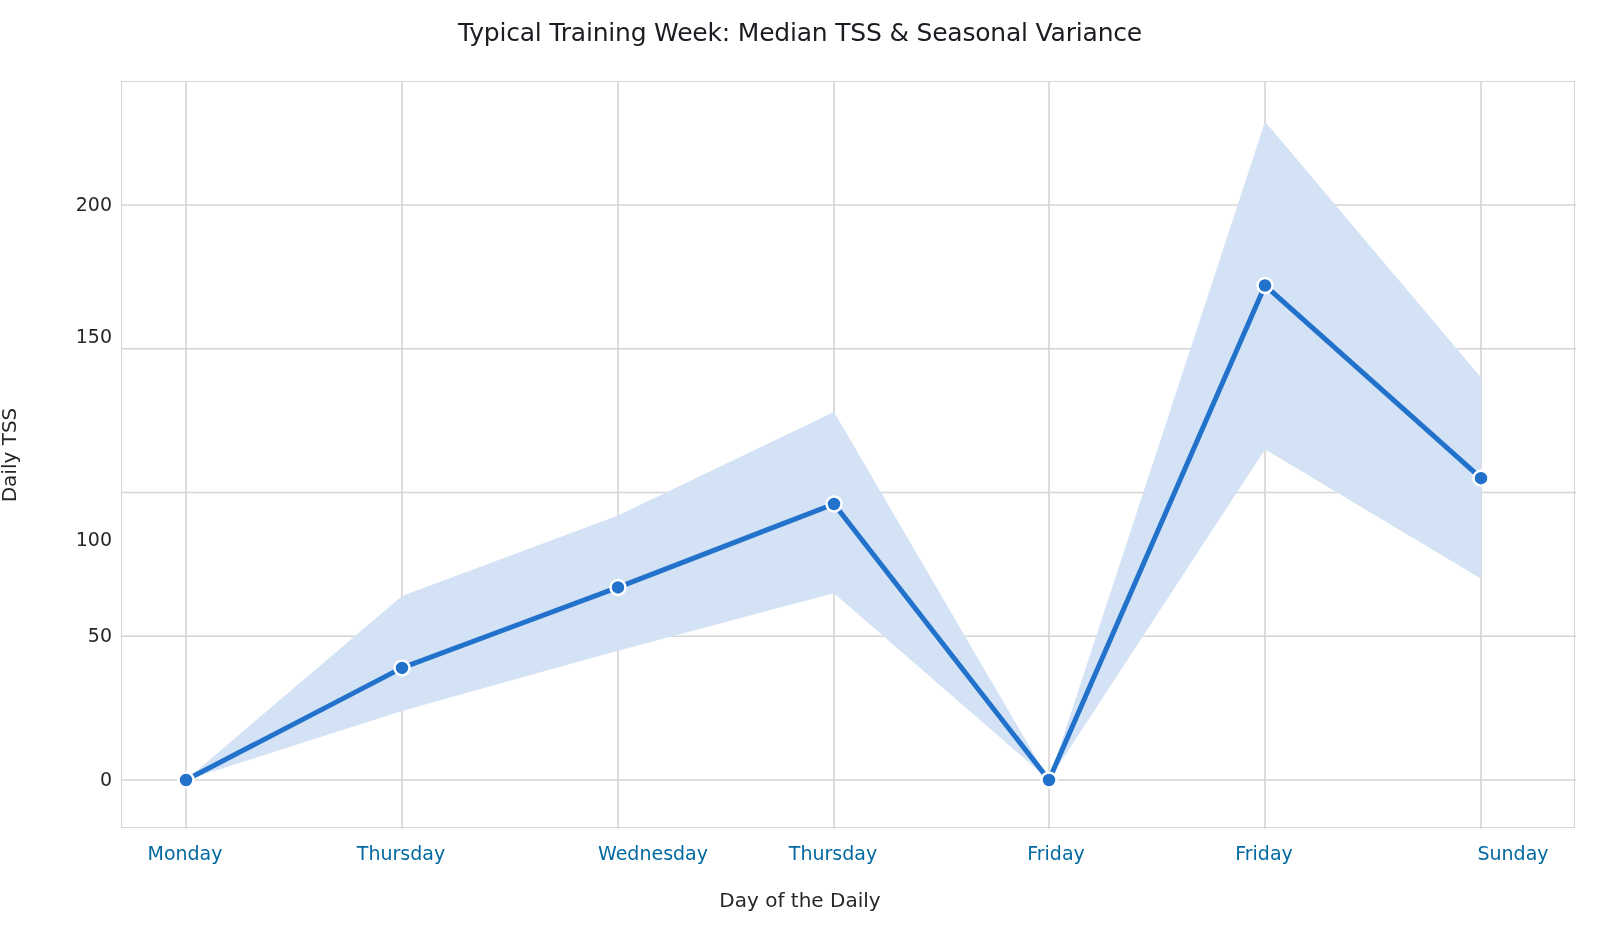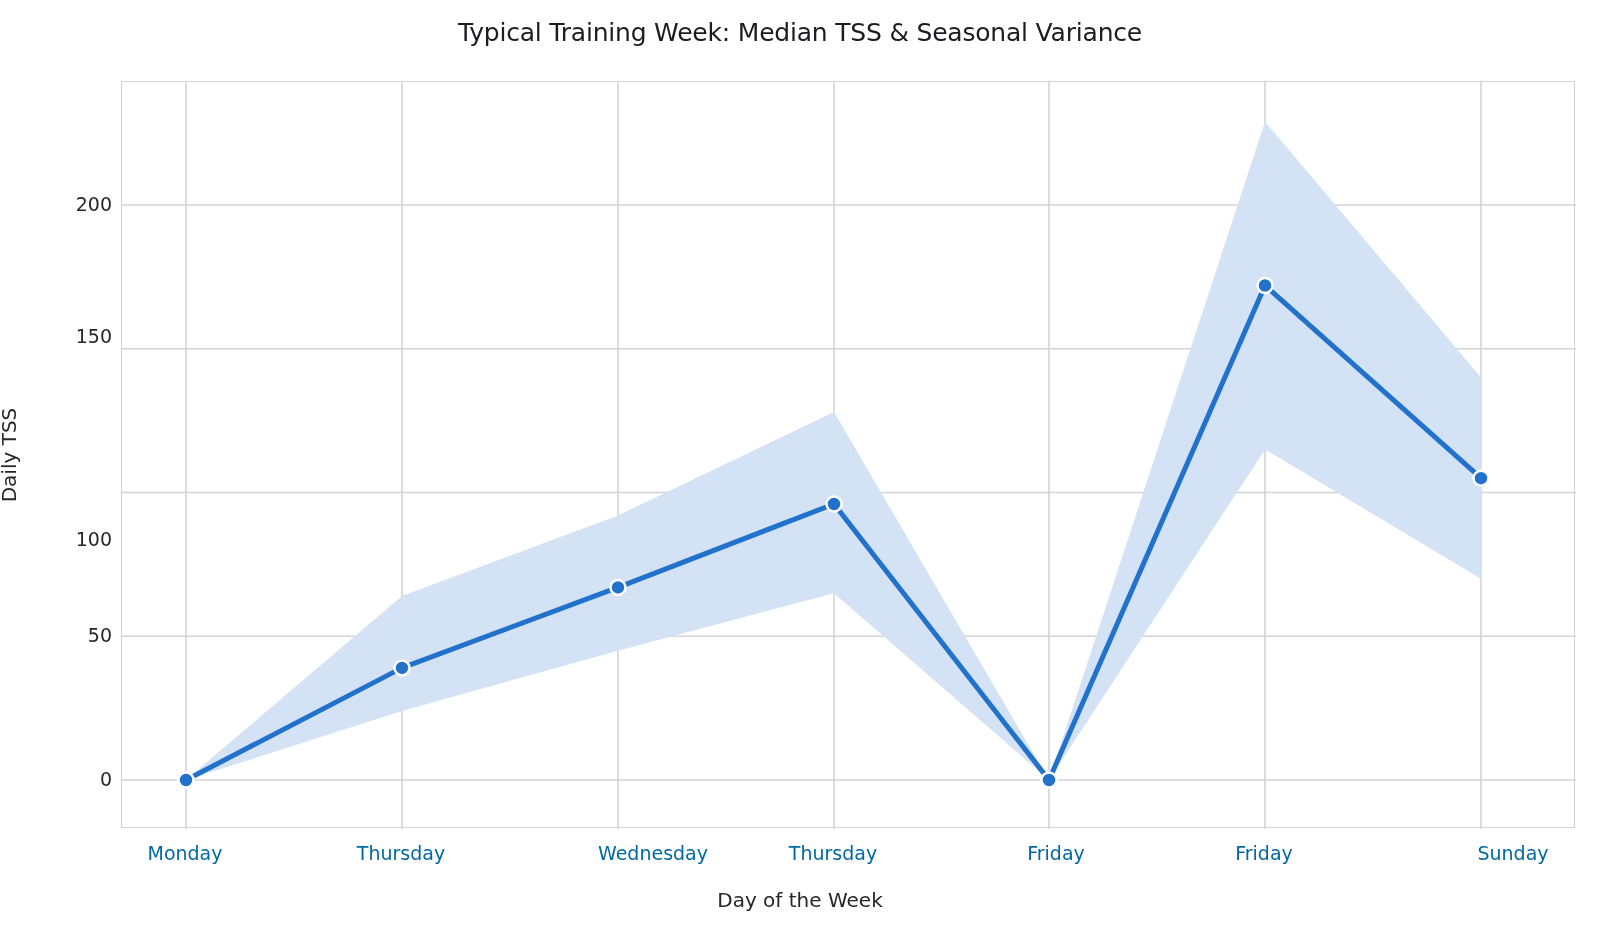--- a/index.html
+++ b/index.html
@@ -95,7 +95,7 @@
   <div id="chart-title">Typical Training Week: Median TSS &amp; Seasonal Variance</div>
 
   <div id="ylabel">Daily TSS</div>
-  <div id="xlabel">Day of the Week</div>
+  <div id="xlabel">Day of the Daily</div>
 
   <div class="ytick-label" style="top:779px;">0</div>
   <div class="ytick-label" style="top:635px;">50</div>

